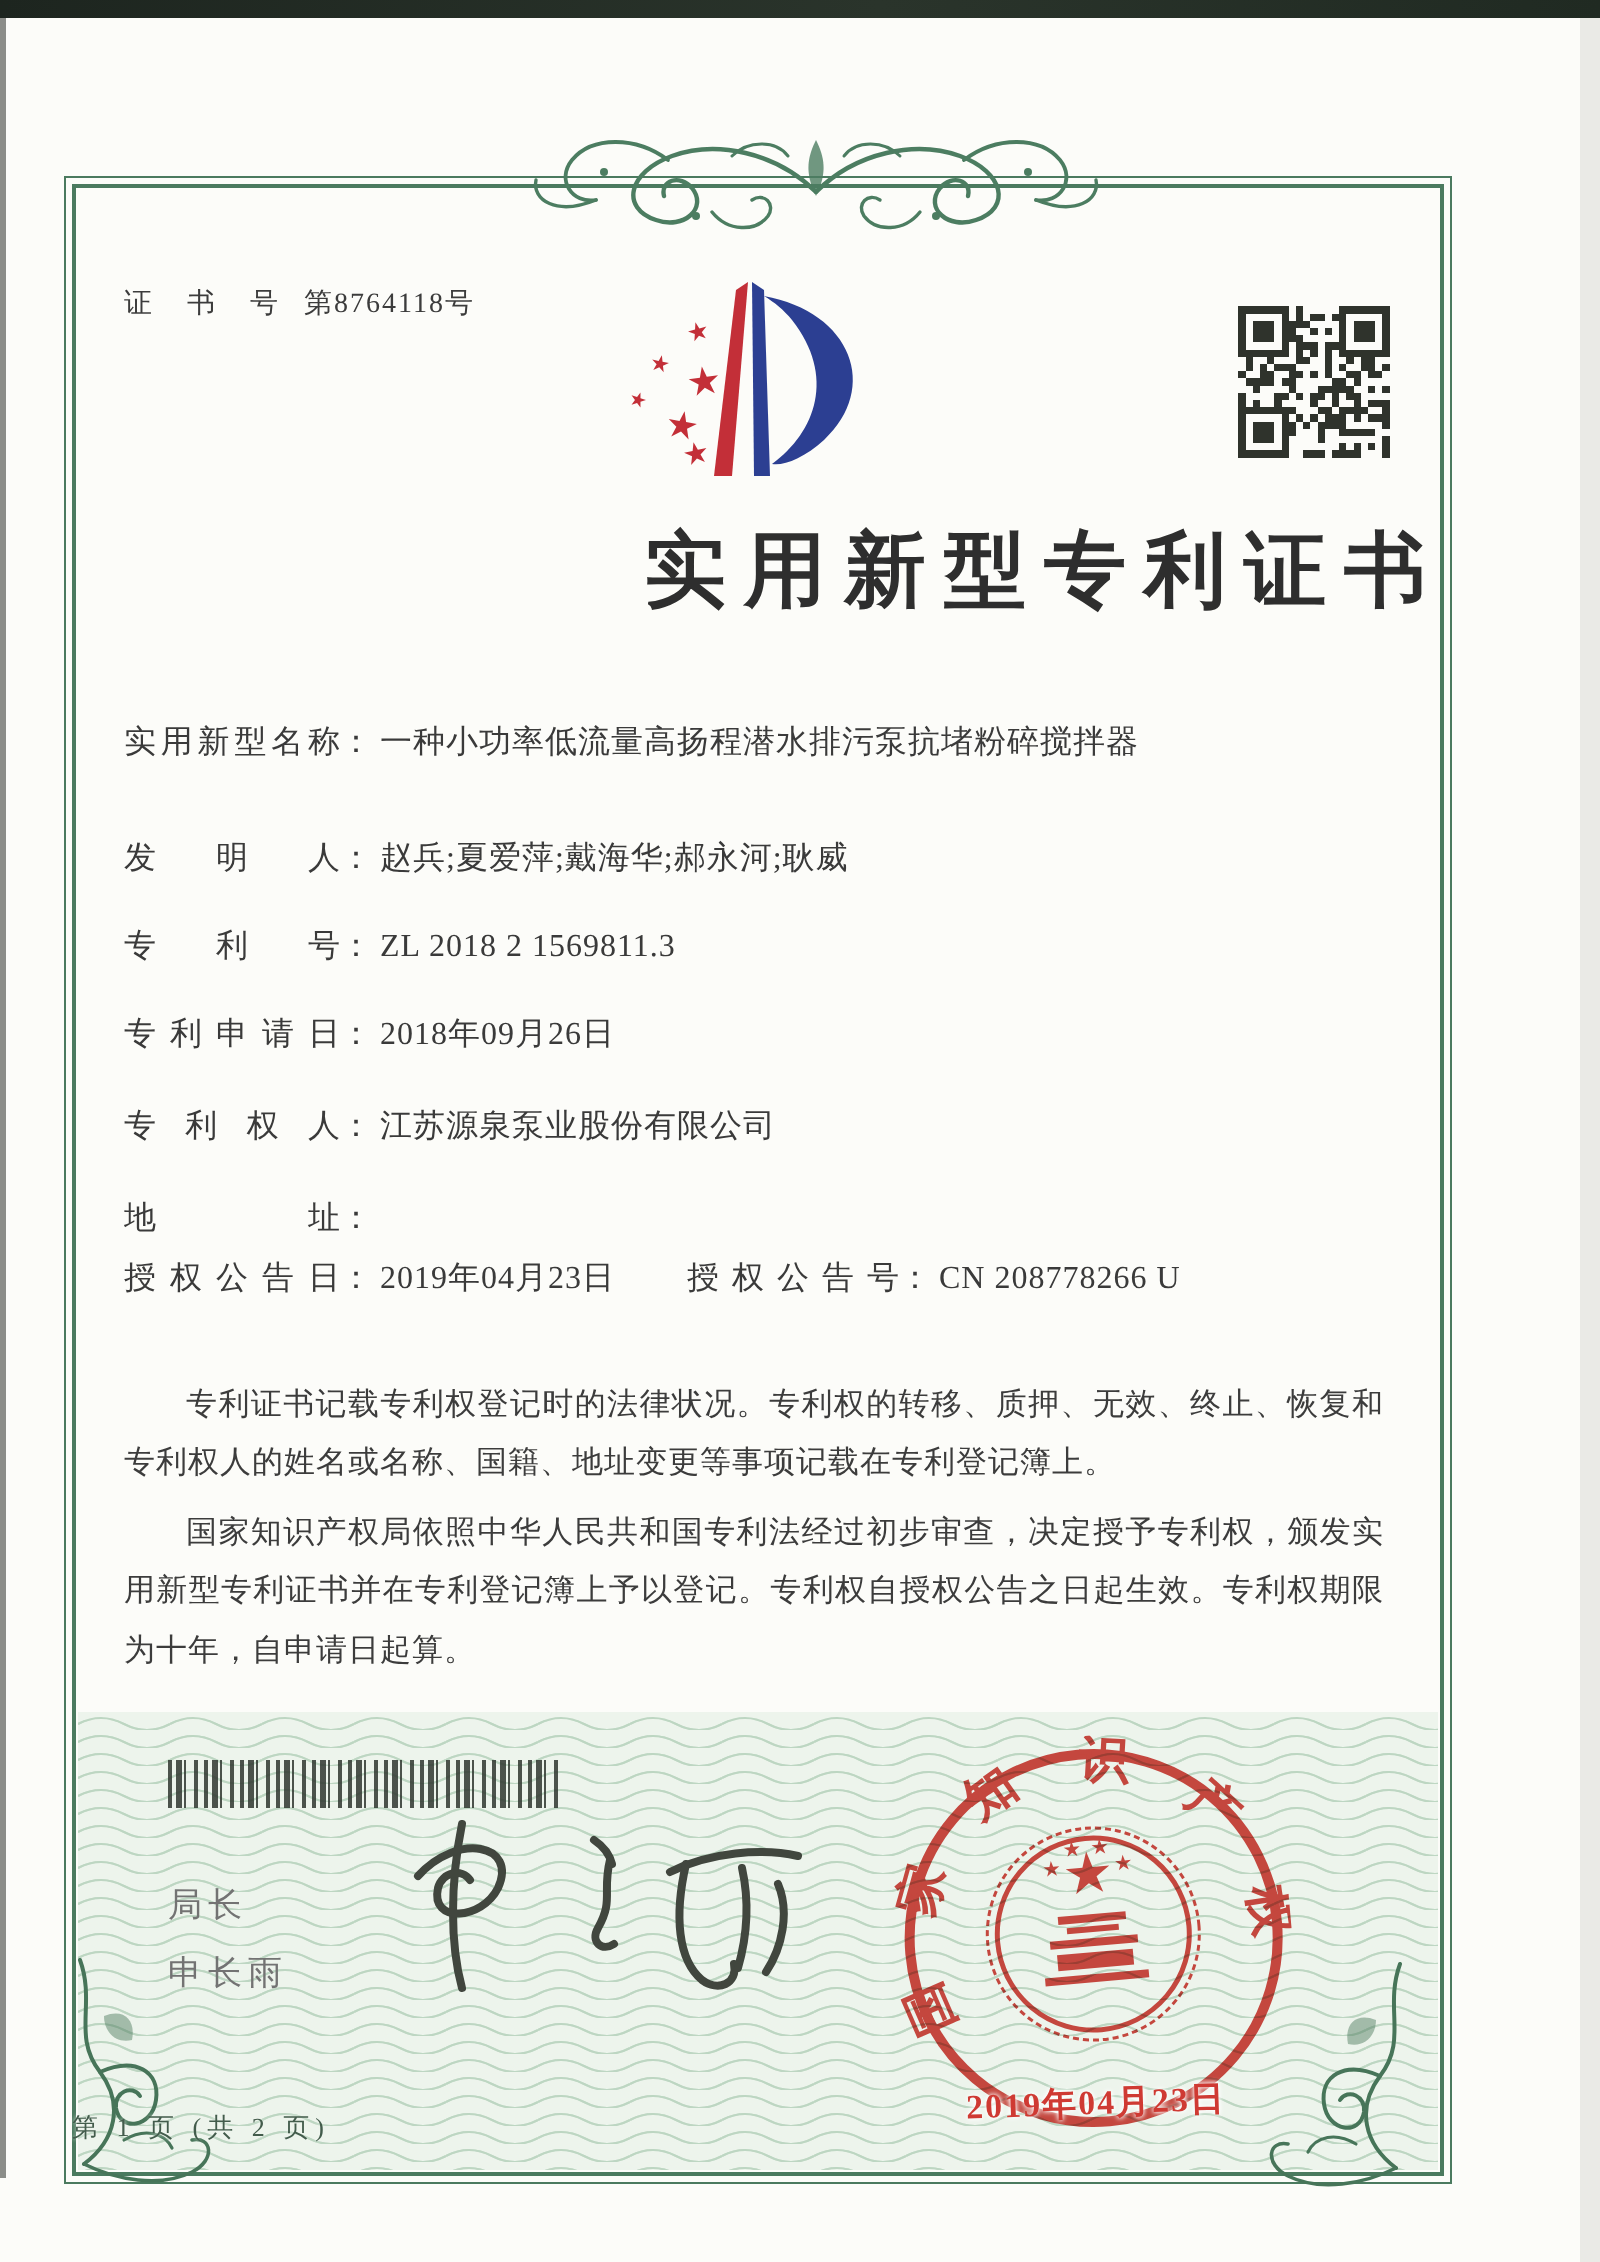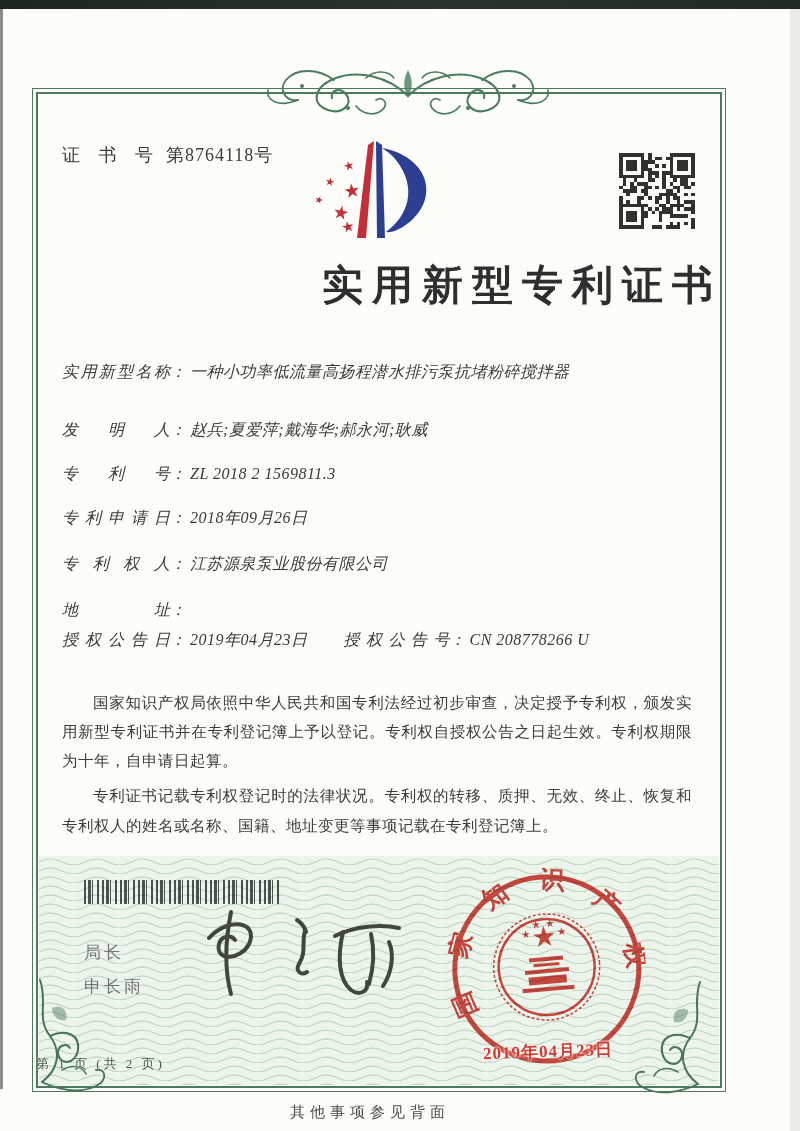--- a/index.html
+++ b/index.html
@@ -19,7 +19,7 @@
   .ornament-bl{position:absolute;left:28px;top:978px;}
   .ornament-br{position:absolute;left:620px;top:980px;transform:scaleX(-1);}
   
-  .certno{position:absolute;left:62px;top:143px;font-size:18px;color:#3c3c3c;letter-spacing:1px;}
+  .certno{position:absolute;left:62px;top:143px;font-size:14px;color:#3c3c3c;letter-spacing:1px;}
   .certno .lbl{letter-spacing:7px;margin-right:6px;}
   .logo{position:absolute;left:296px;top:136px;}
   .qr{position:absolute;left:612px;top:146px;}

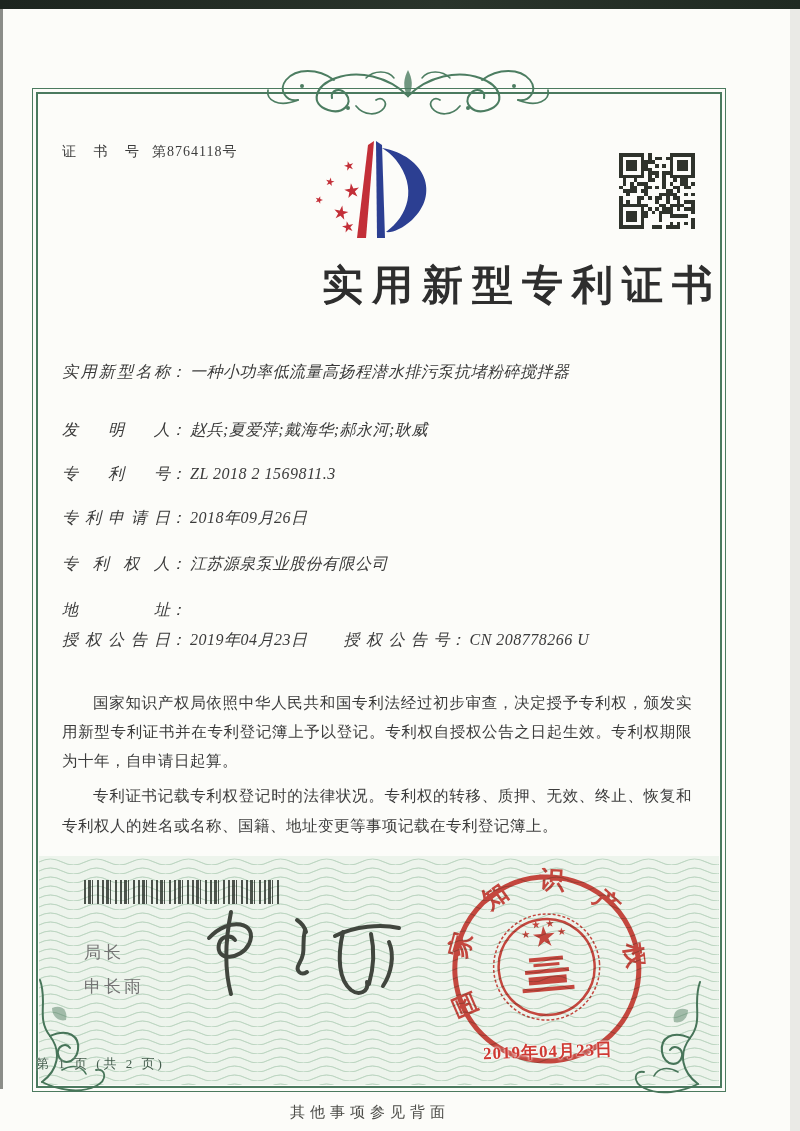--- a/index.html
+++ b/index.html
@@ -27,7 +27,7 @@
          font-size:41px;font-weight:bold;color:#2e2e2e;letter-spacing:9px;text-indent:9px;}
   
   .fields{position:absolute;left:62px;top:360px;width:628px;font-size:16px;color:#3a3a3a;}
-  .frow{display:flex;line-height:24px;margin-bottom:20px;align-items:flex-end;font-style:italic;}
+  .frow{display:flex;line-height:24px;margin-bottom:20px;align-items:flex-end;}
   .flabel{display:inline-block;width:108px;text-align:justify;text-align-last:justify;flex:none;}
   .fcolon{flex:none;width:20px;}
   .fvalue{letter-spacing:.5px;}

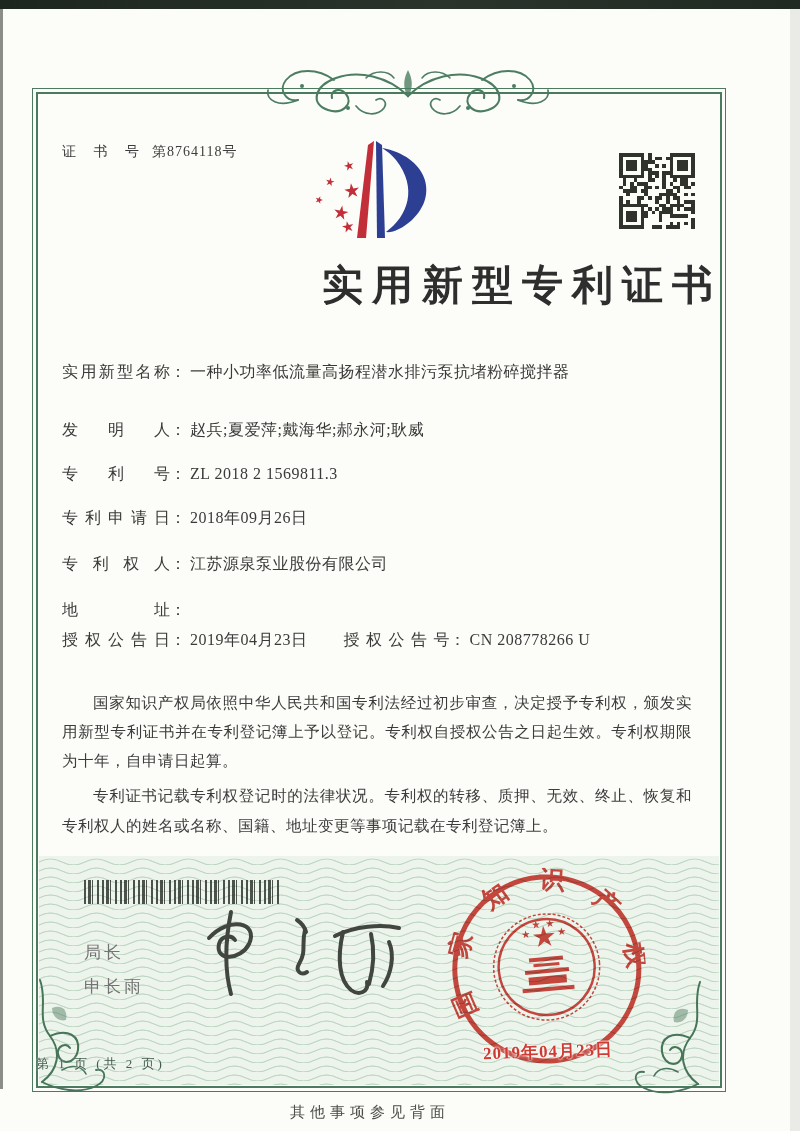--- a/index.html
+++ b/index.html
@@ -416,8 +416,8 @@
   </div>
 
   <div class="paras">
+    <p>专利证书记载专利权登记时的法律状况。专利权的转移、质押、无效、终止、恢复和专利权人的姓名或名称、国籍、地址变更等事项记载在专利登记簿上。</p>
     <p>国家知识产权局依照中华人民共和国专利法经过初步审查，决定授予专利权，颁发实用新型专利证书并在专利登记簿上予以登记。专利权自授权公告之日起生效。专利权期限为十年，自申请日起算。</p>
-    <p>专利证书记载专利权登记时的法律状况。专利权的转移、质押、无效、终止、恢复和专利权人的姓名或名称、国籍、地址变更等事项记载在专利登记簿上。</p>
   </div>
 
   <div class="barcode"></div>

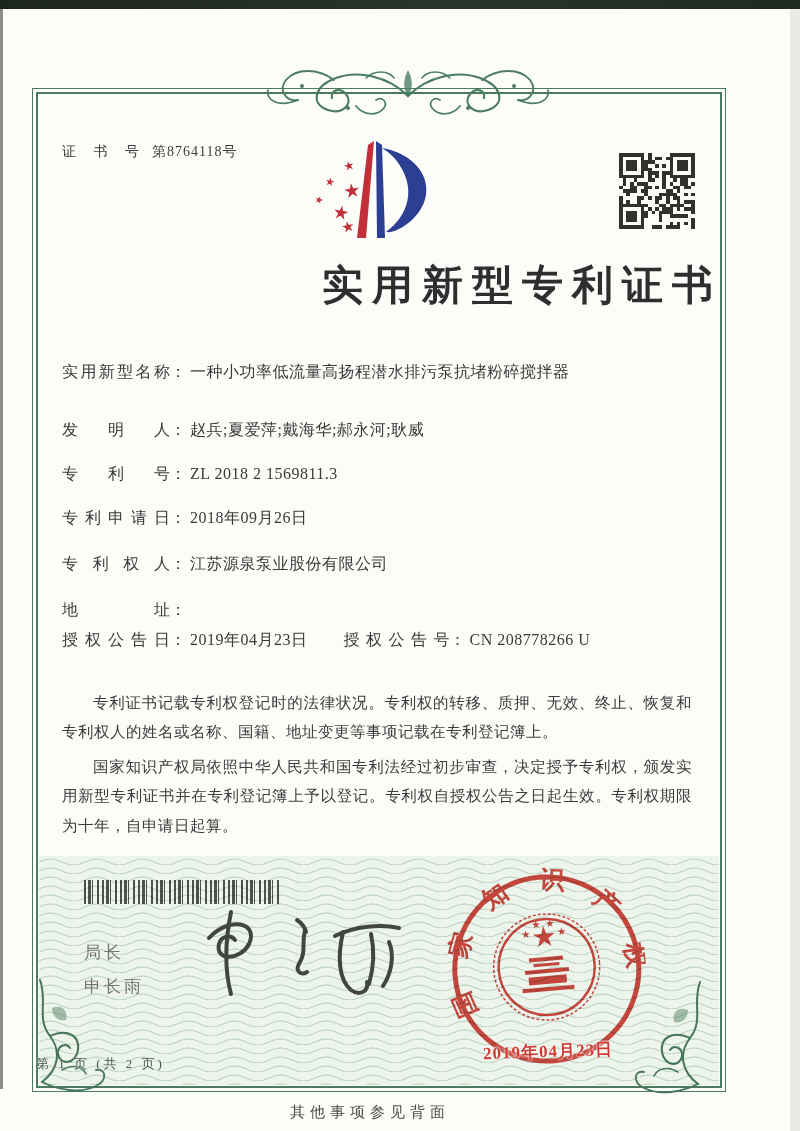--- a/index.html
+++ b/index.html
@@ -469,7 +469,6 @@
   <div class="seal-date">2019年04月23日</div>
 
   <div class="page-note">第 1 页 (共 2 页)</div>
-  <div class="back-note">其他事项参见背面</div>
 
 </div>
 

